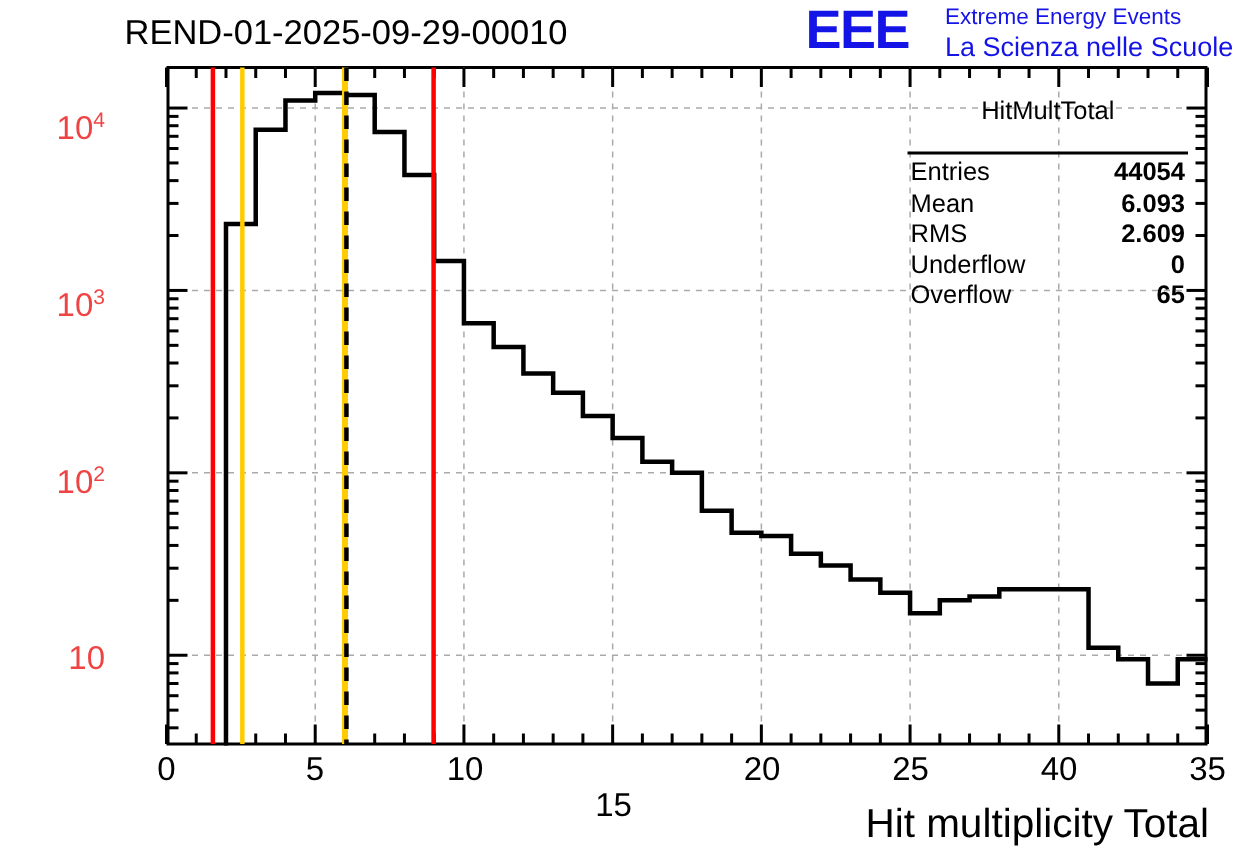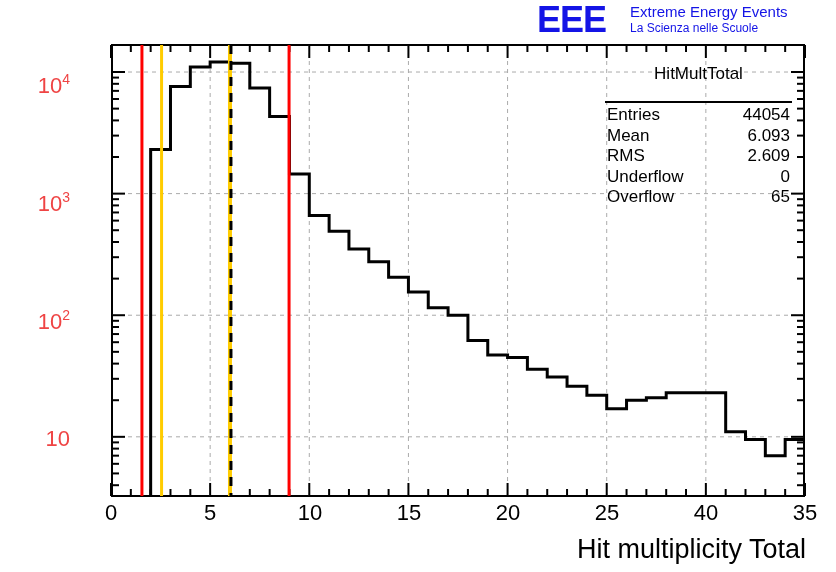--- a/index.html
+++ b/index.html
@@ -71,6 +71,7 @@
 
 <div id="canvas">
 
+  <div id="plot-title">REND-01-2025-09-29-00010</div>
 
   <div id="eee-logo">
     <div class="eee-mark-shadow">EEE</div>

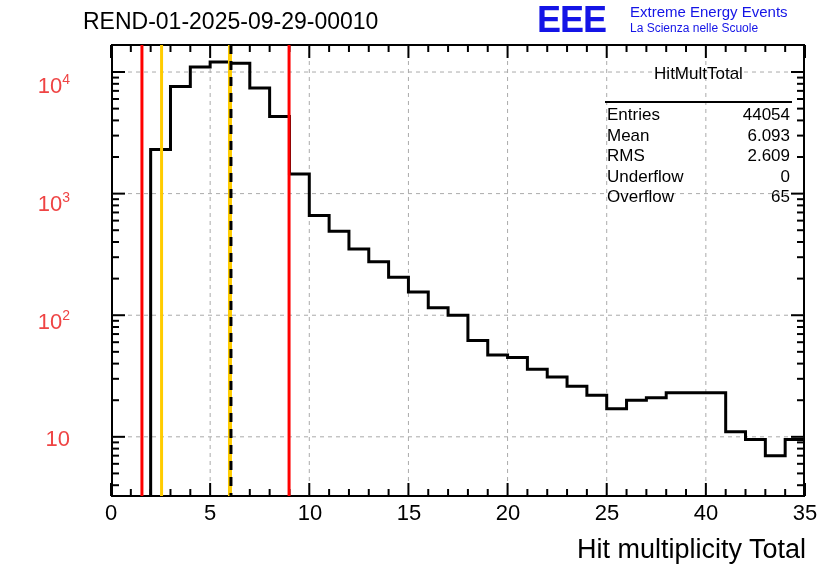--- a/index.html
+++ b/index.html
@@ -28,7 +28,7 @@
     position:absolute;left:93px;top:1px;font-size:15px;color:#1414e6;white-space:nowrap;
   }
   #eee-logo .eee-line2{
-    position:absolute;left:93px;top:19px;font-size:12px;color:#1414e6;white-space:nowrap;
+    position:absolute;left:93px;top:19px;font-size:18px;color:#1414e6;white-space:nowrap;
   }
 
   

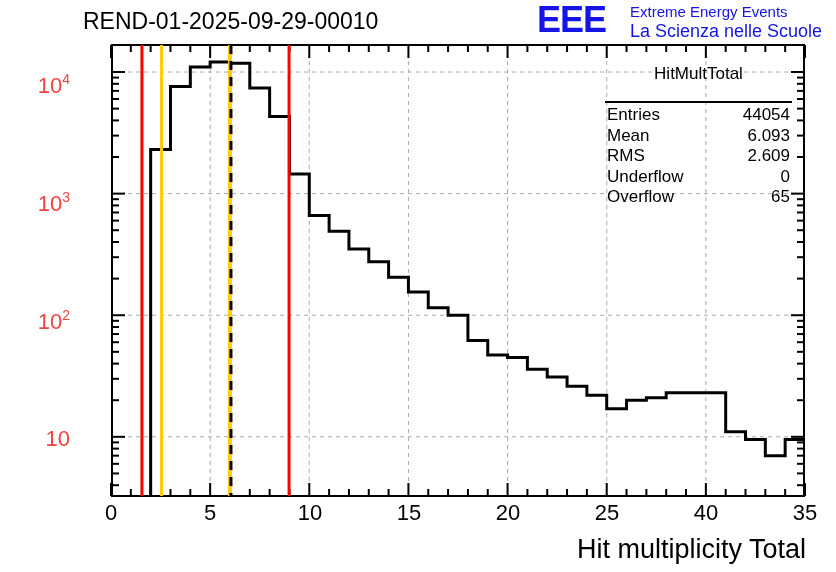--- a/index.html
+++ b/index.html
@@ -64,7 +64,7 @@
     display:flex;justify-content:space-between;padding:0 6px;line-height:20.5px;
   }
   #stats-box .stats-row .k{text-align:left;}
-  #stats-box .stats-row .v{text-align:right;}
+  #stats-box .stats-row .v{text-align:right;font-weight:bold;}
 </style>
 </head>
 <body>

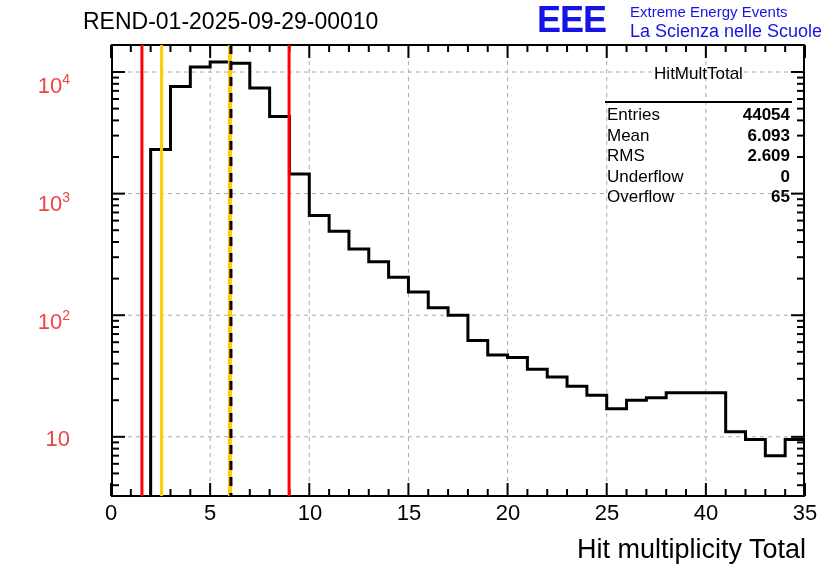--- a/index.html
+++ b/index.html
@@ -249,7 +249,7 @@
   <div class="xtick-label" style="left:111px;">0</div>
   <div class="xtick-label" style="left:210px;">5</div>
   <div class="xtick-label" style="left:310px;">10</div>
-  <div class="xtick-label" style="left:409px;">15</div>
+  <div class="xtick-label" style="left:409px;margin-top:24px;">15</div>
   <div class="xtick-label" style="left:508px;">20</div>
   <div class="xtick-label" style="left:607px;">25</div>
   <div class="xtick-label" style="left:706px;">40</div>

